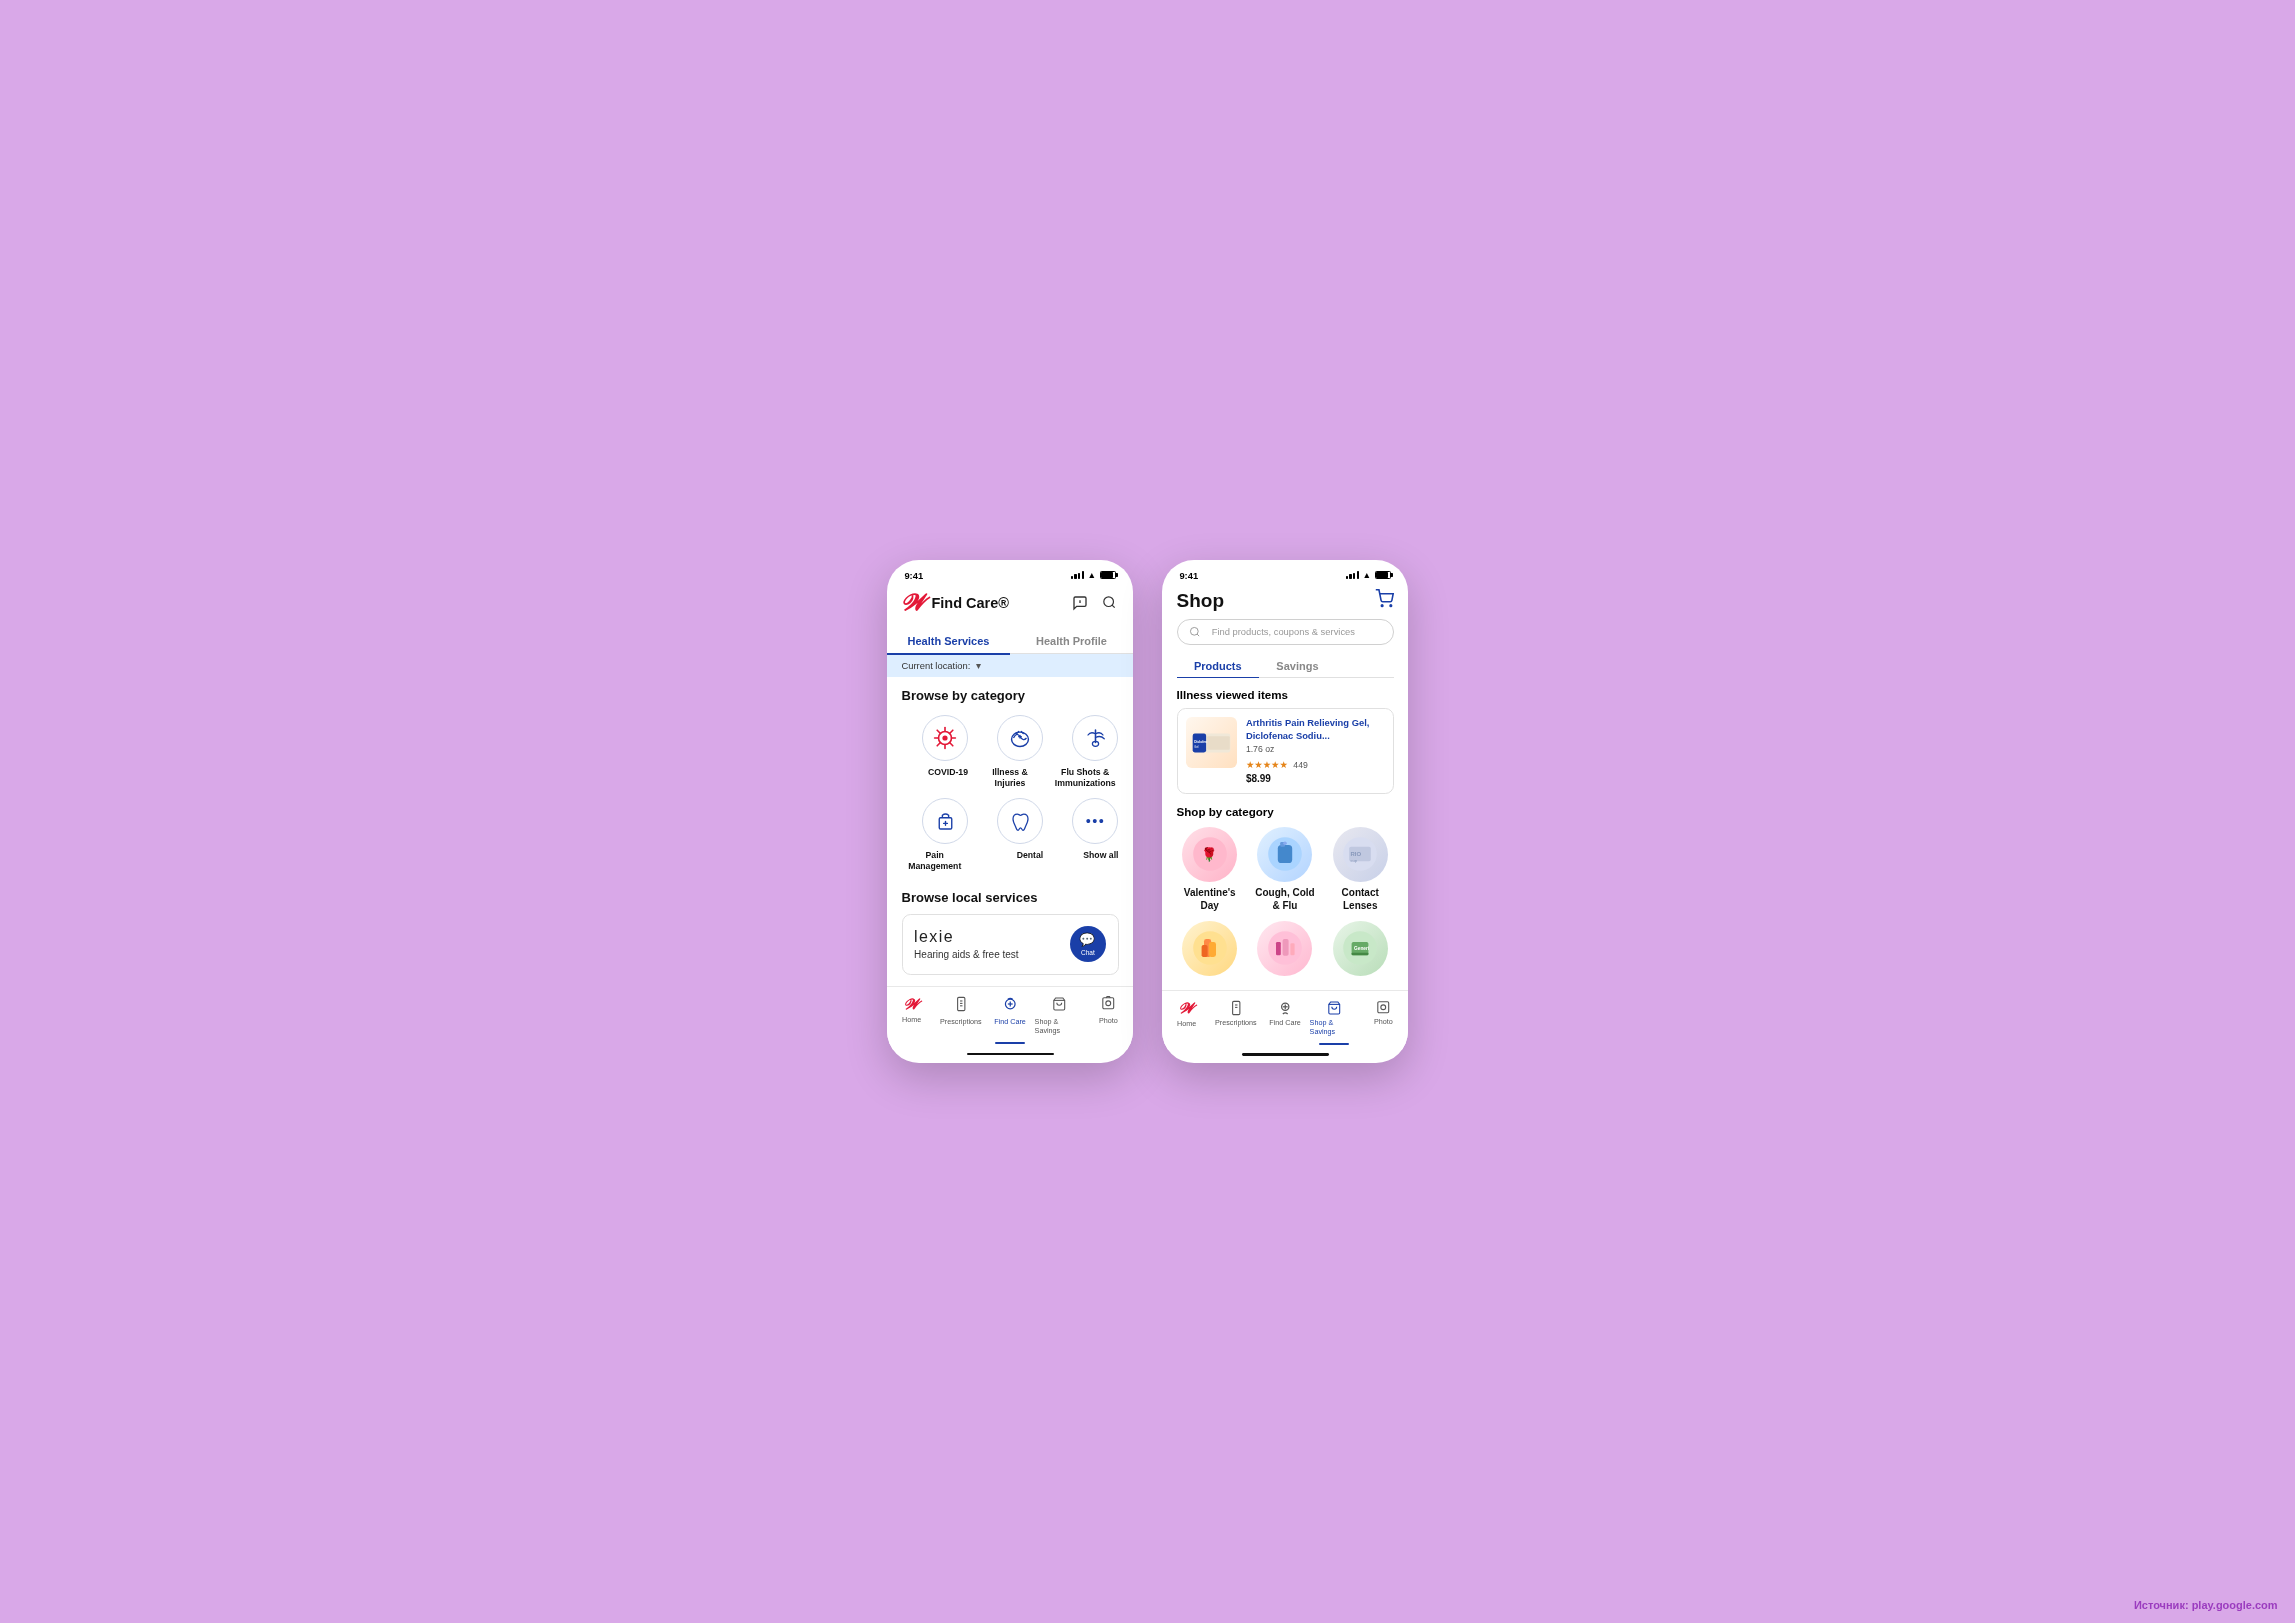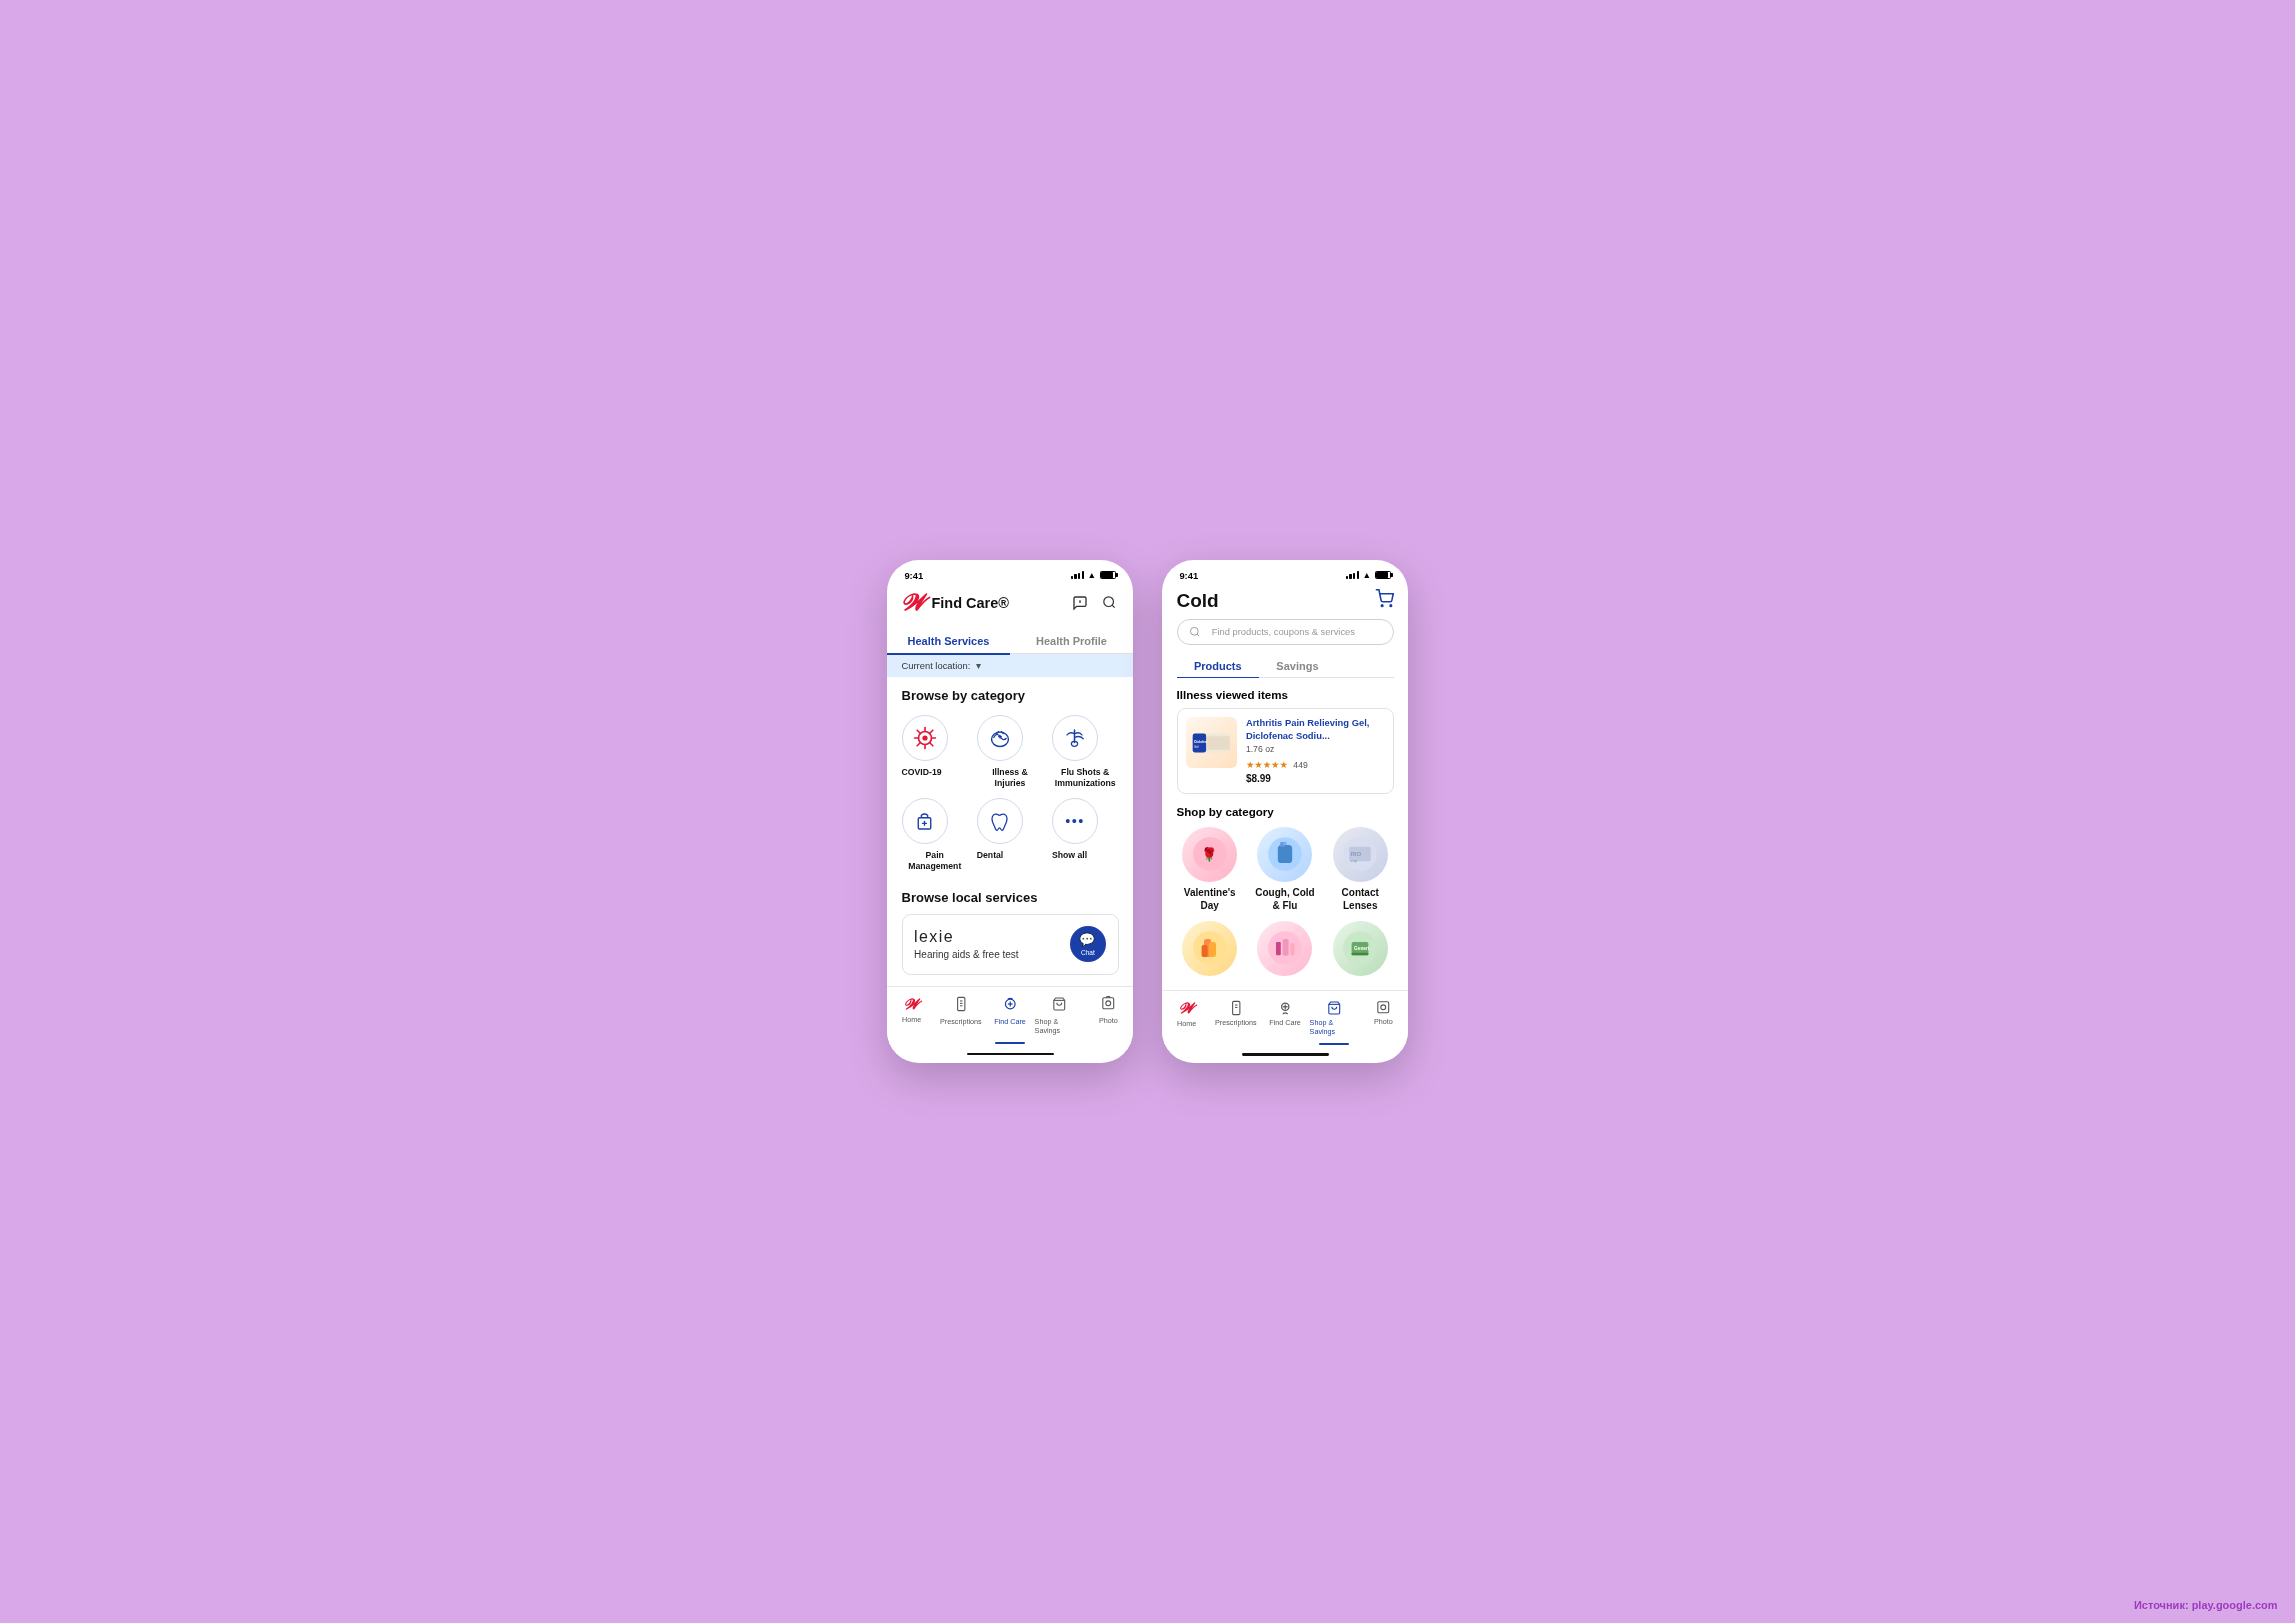--- a/index.html
+++ b/index.html
@@ -630,7 +630,7 @@
     </div>
 
     <div class="shop-header">
-      <span class="shop-title">Cold</span>
+      <span class="shop-title">Shop</span>
       <span class="cart-icon">
         <svg width="19" height="19" viewBox="0 0 24 24" fill="none" stroke="#1a3fa8" stroke-width="2">
           <circle cx="9" cy="21" r="1"></circle>

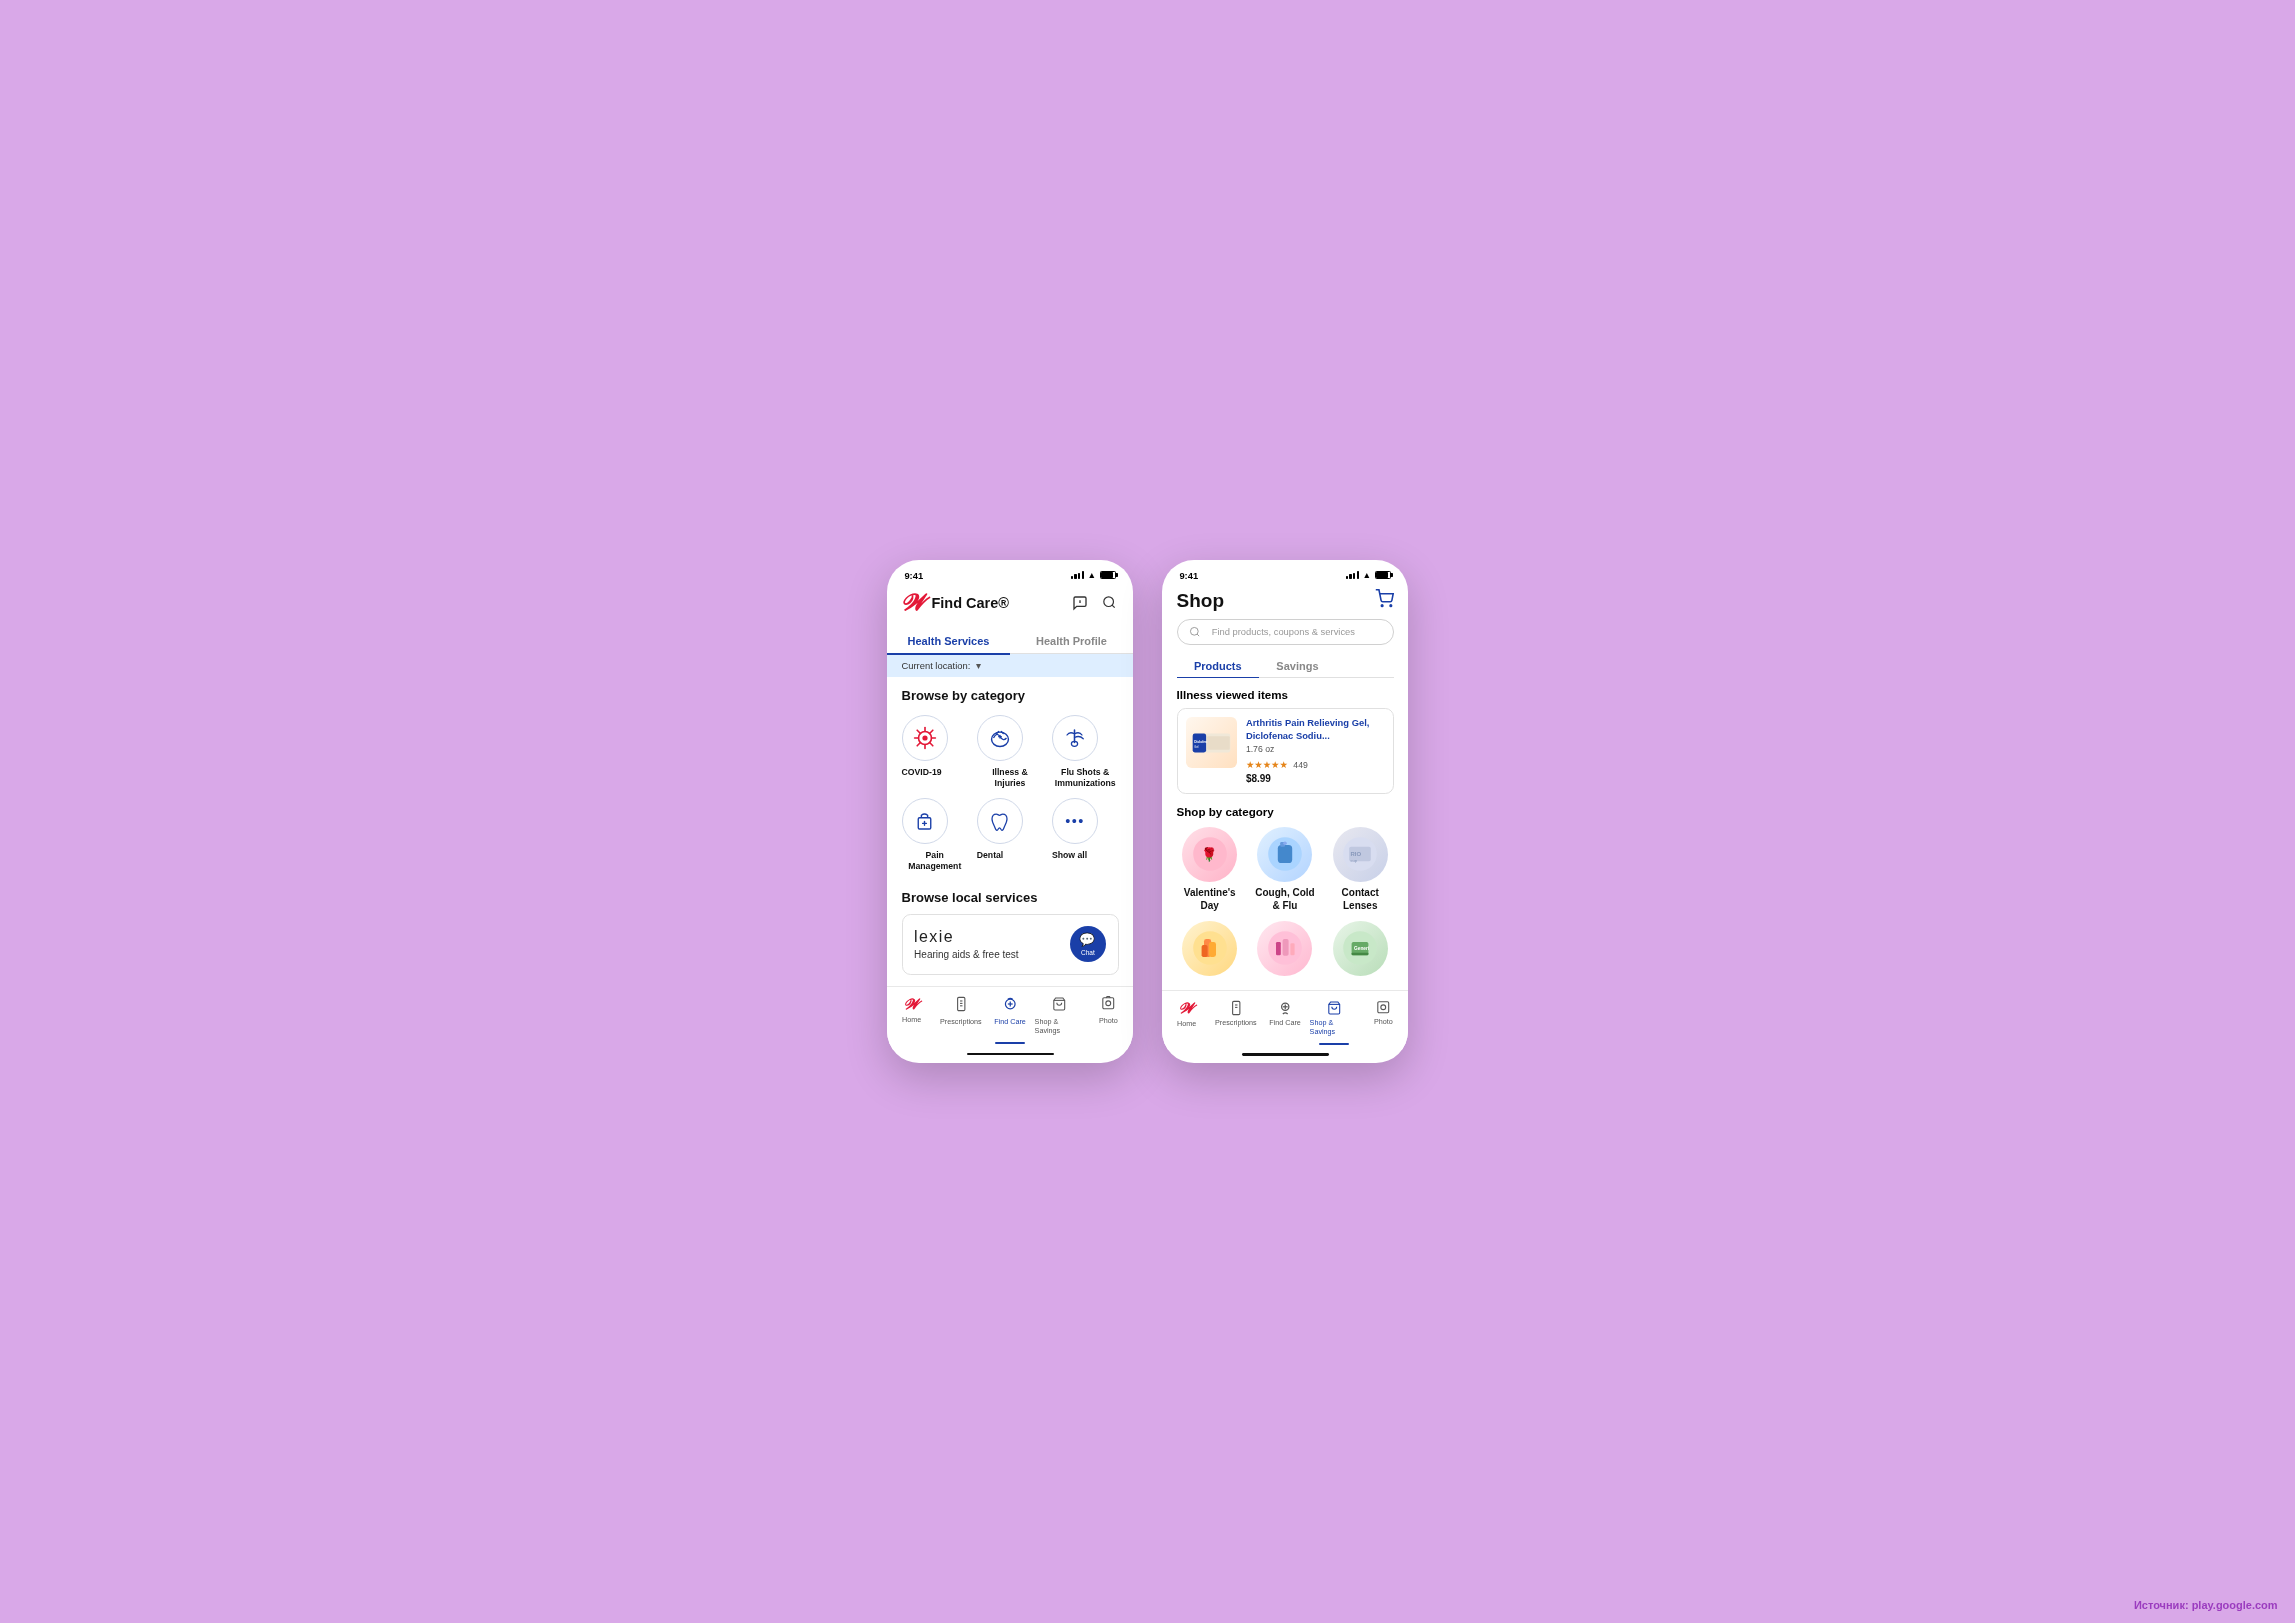--- a/index.html
+++ b/index.html
@@ -158,7 +158,7 @@
     .category-item {
       display: flex;
       flex-direction: column;
-      align-items: flex-start;
+      align-items: flex-end;
       gap: 5.8px;
       cursor: pointer;
     }

